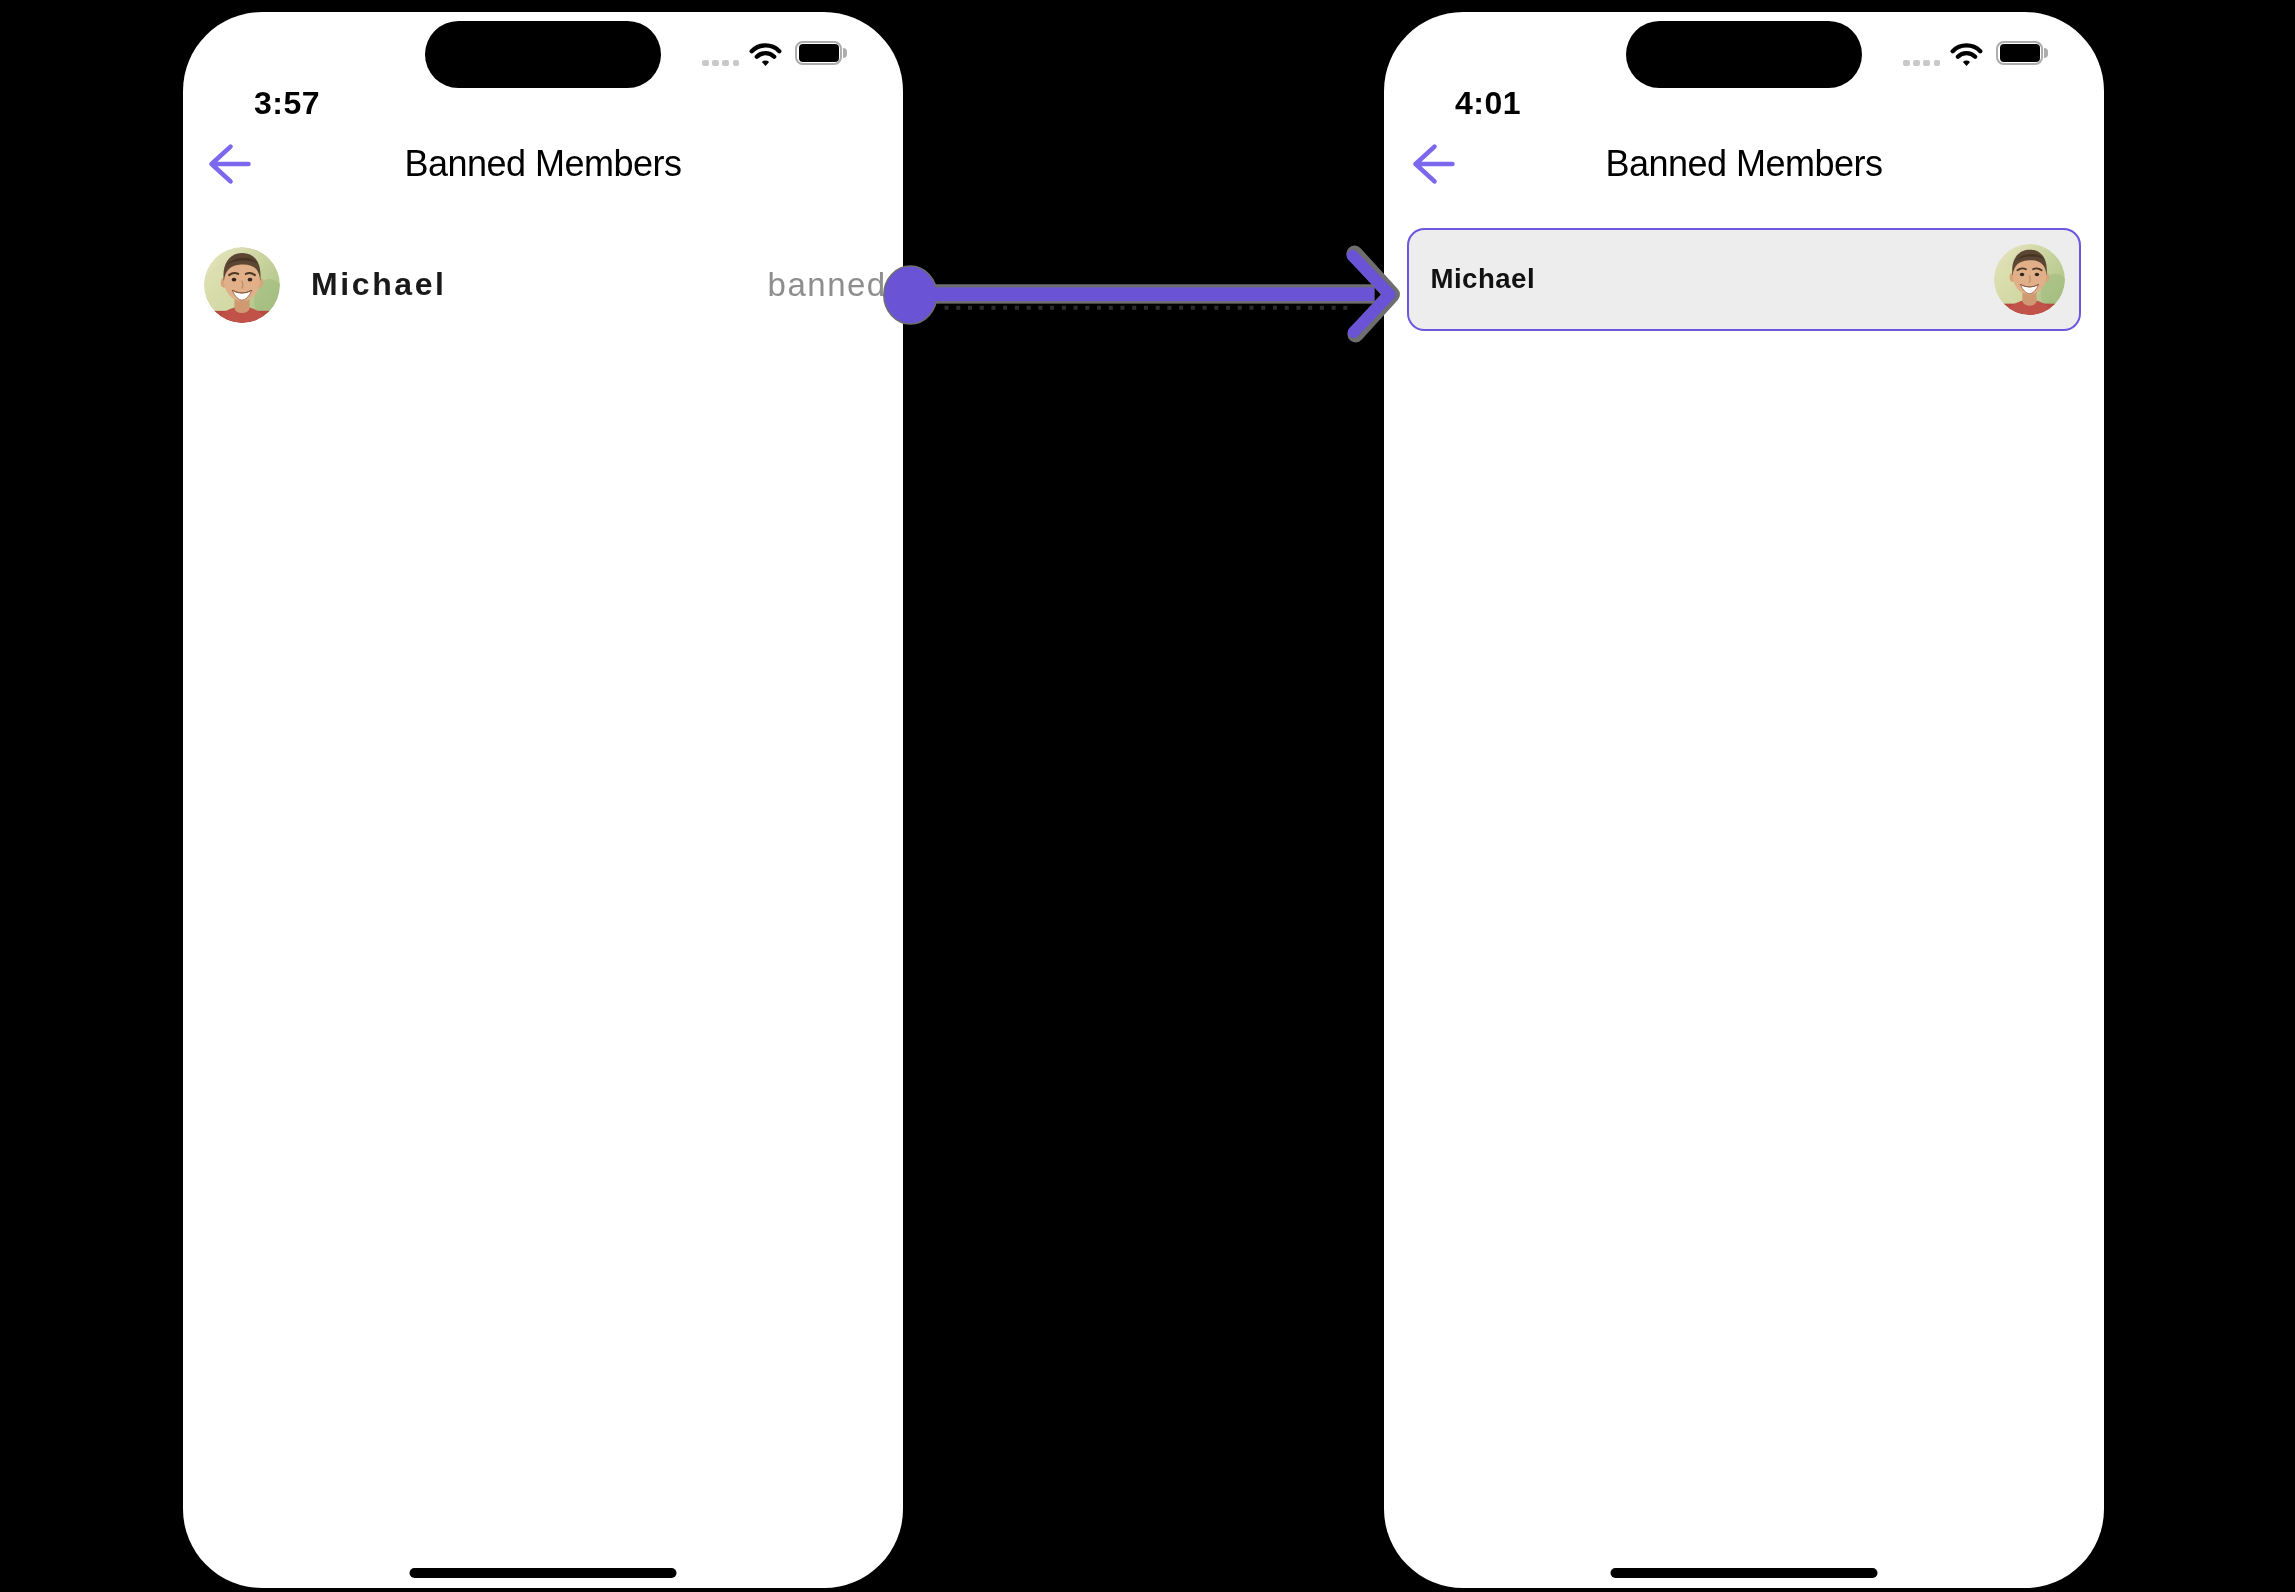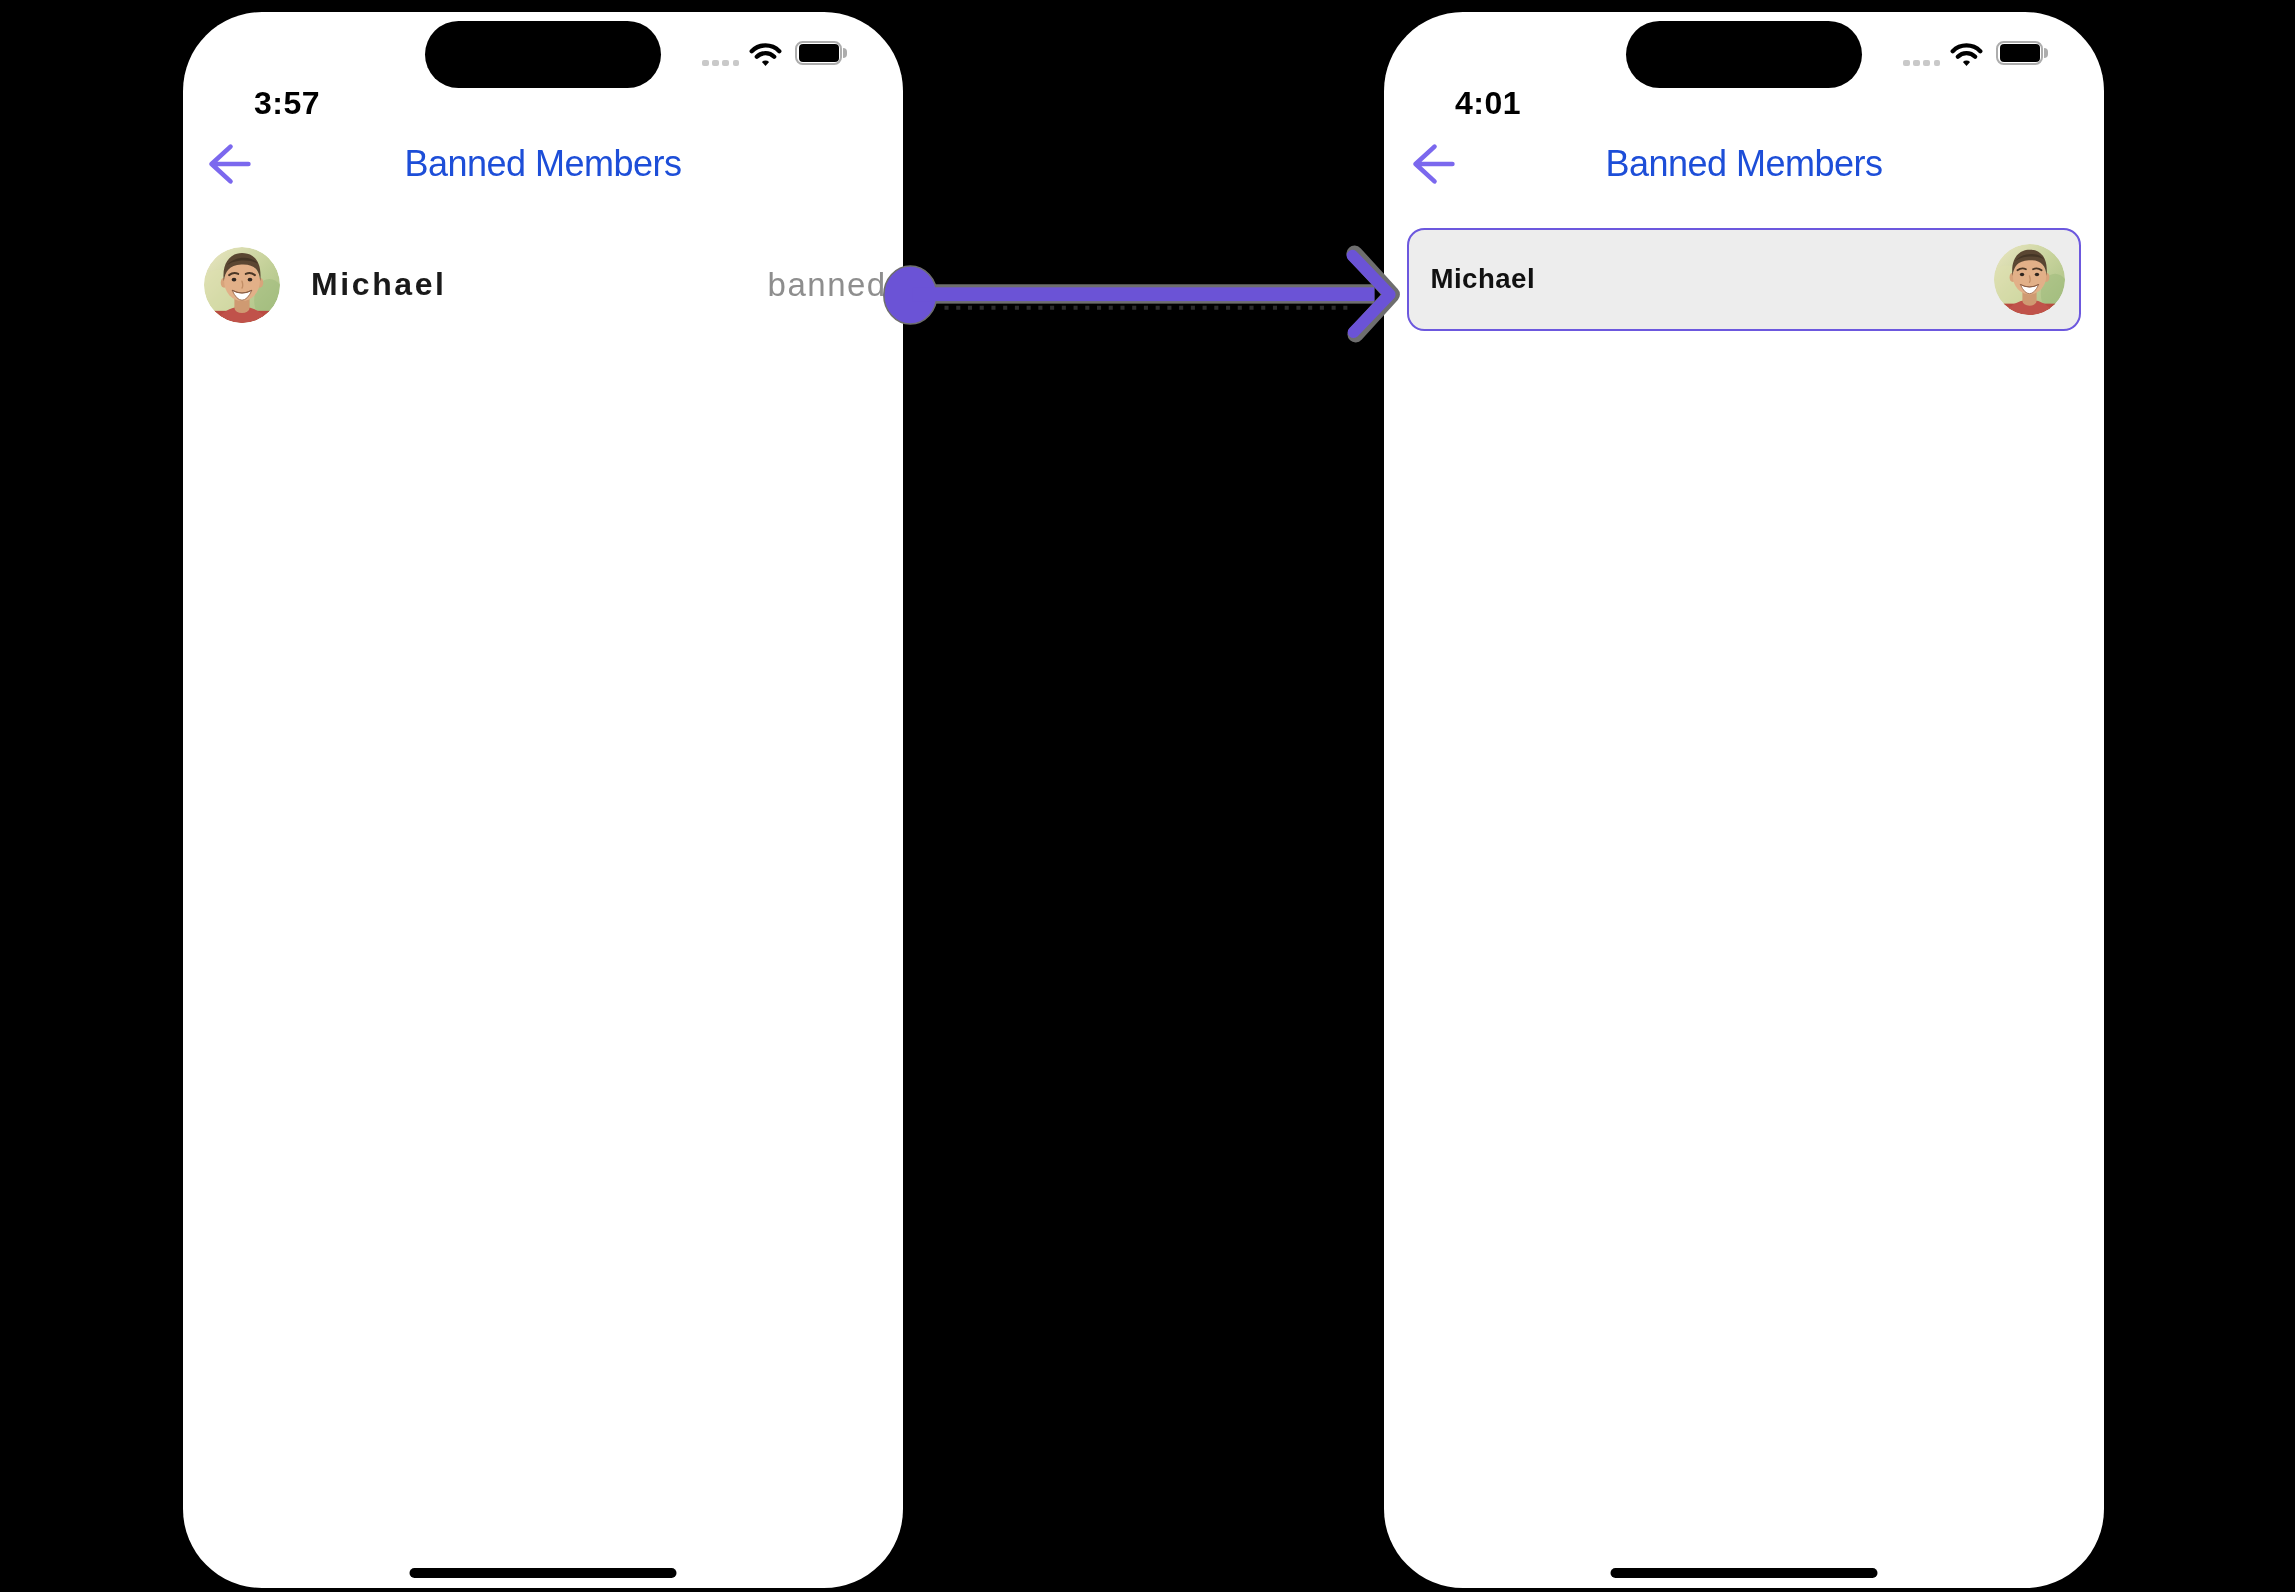--- a/index.html
+++ b/index.html
@@ -50,7 +50,7 @@
   #right-phone .back-btn{left:28px;}
   .page-title{
     position:absolute;top:129px;left:0;right:0;height:46px;line-height:46px;
-    text-align:center;font-size:36px;font-weight:500;color:#1d4ed8;
+    text-align:center;font-size:36px;font-weight:500;color:#000000;
     letter-spacing:-0.5px;
   }
 

